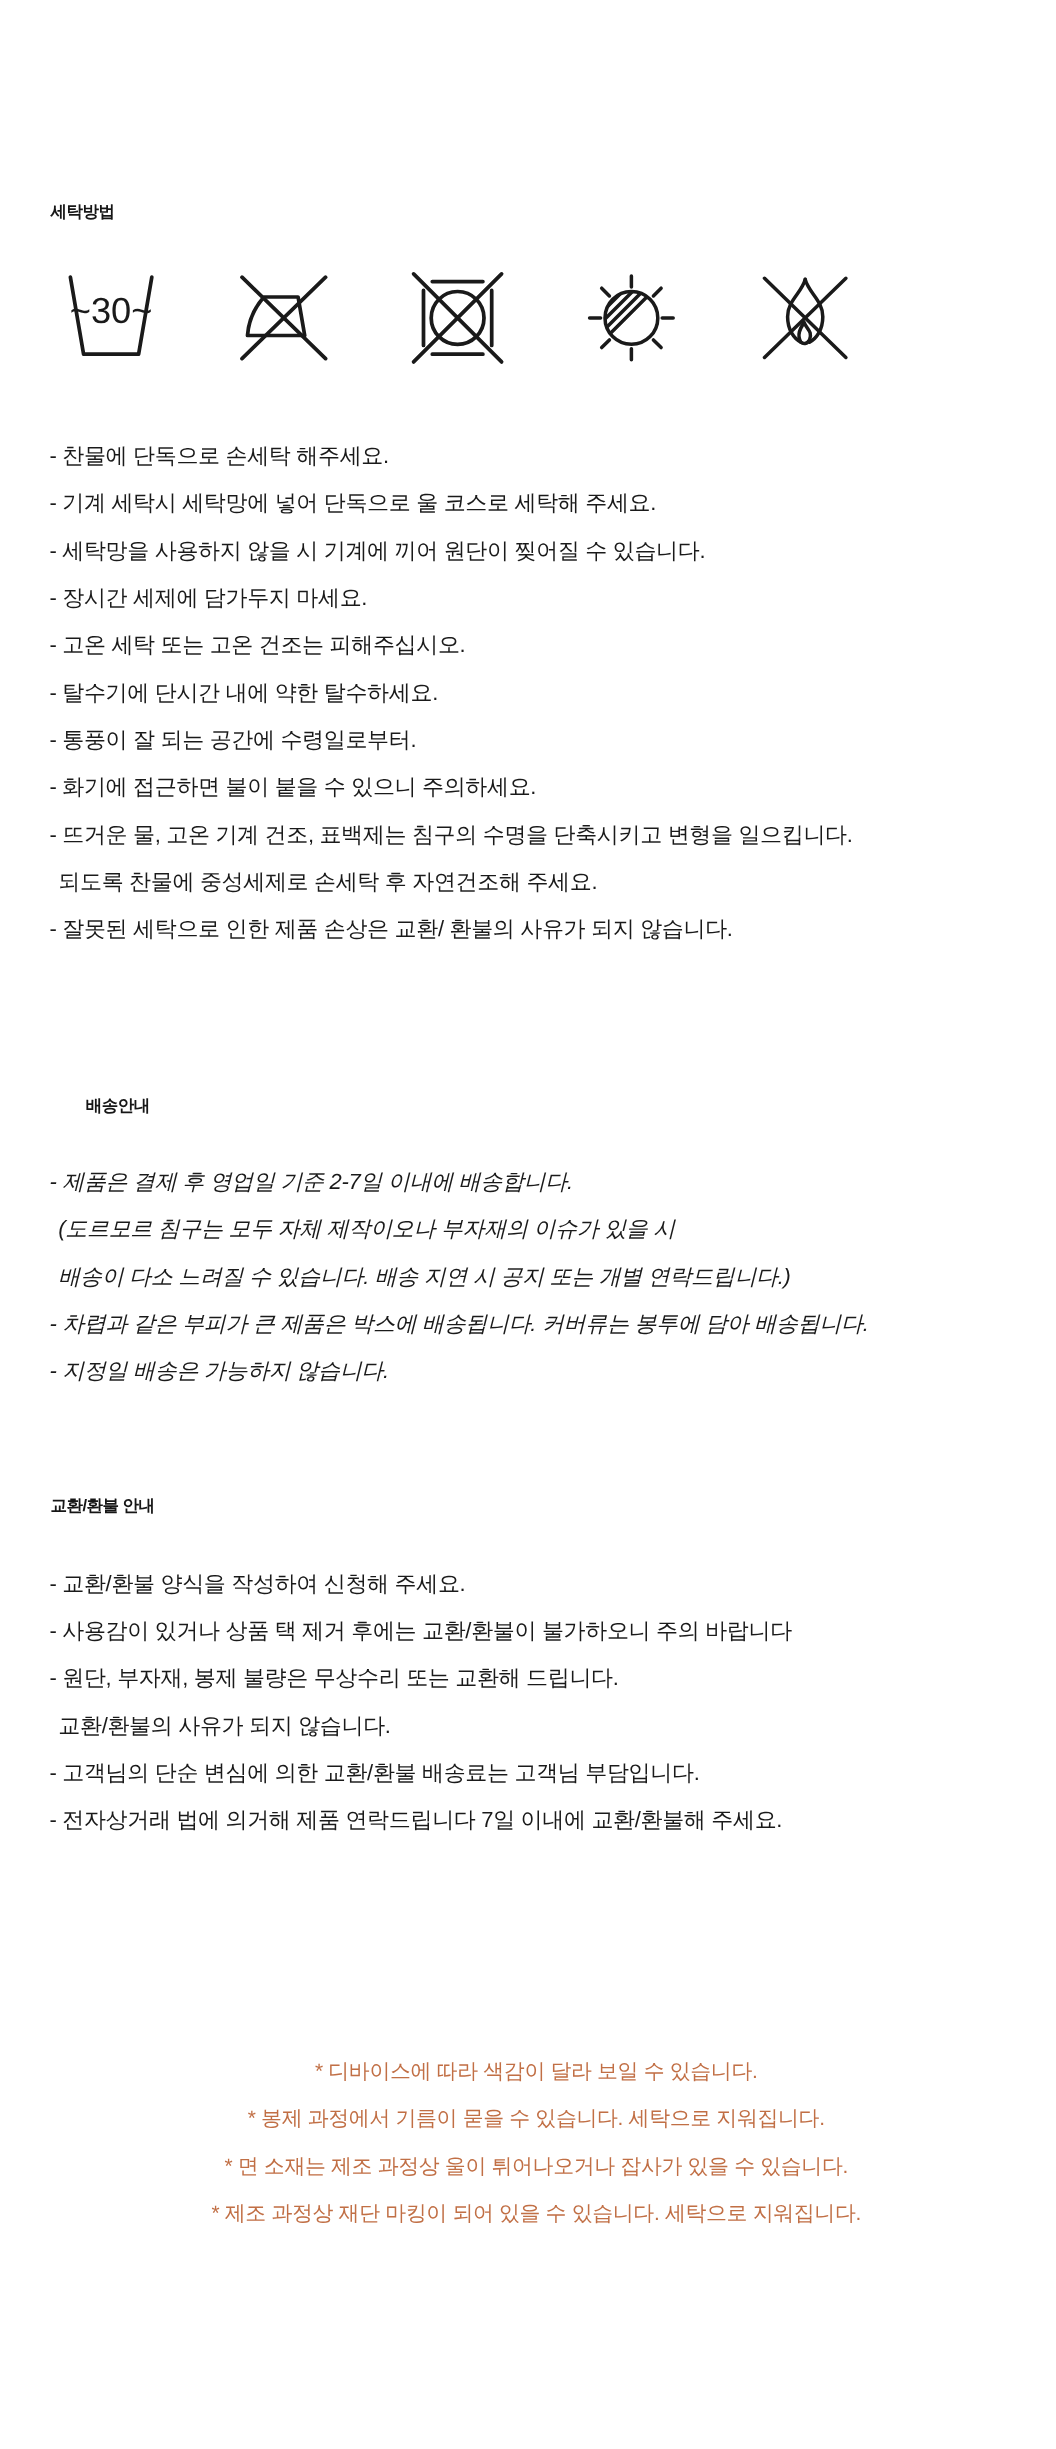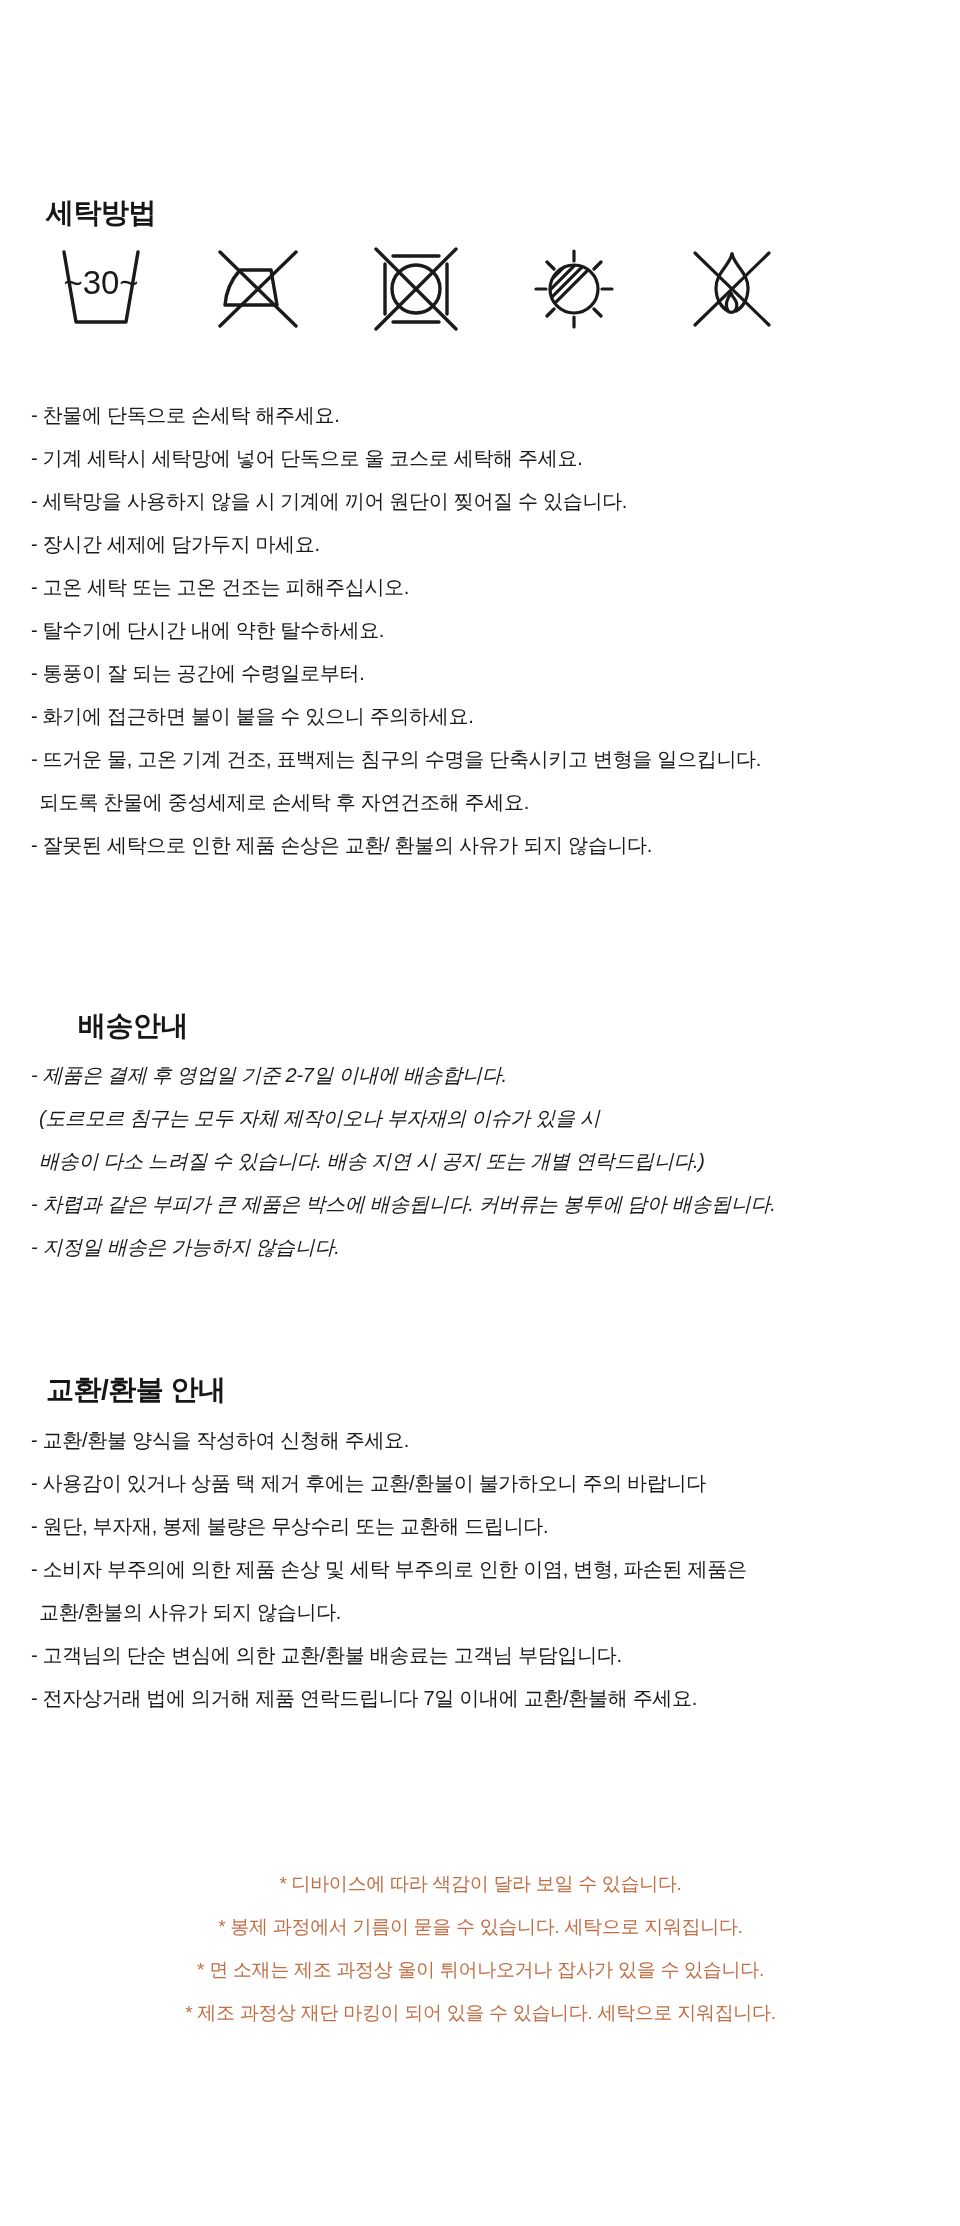--- a/index.html
+++ b/index.html
@@ -18,7 +18,7 @@
   .section-title {
     position: absolute;
     left: 46px;
-    font-size: 28px;
+    font-size: 15px;
     font-weight: 700;
     letter-spacing: -0.5px;
     color: #161616;

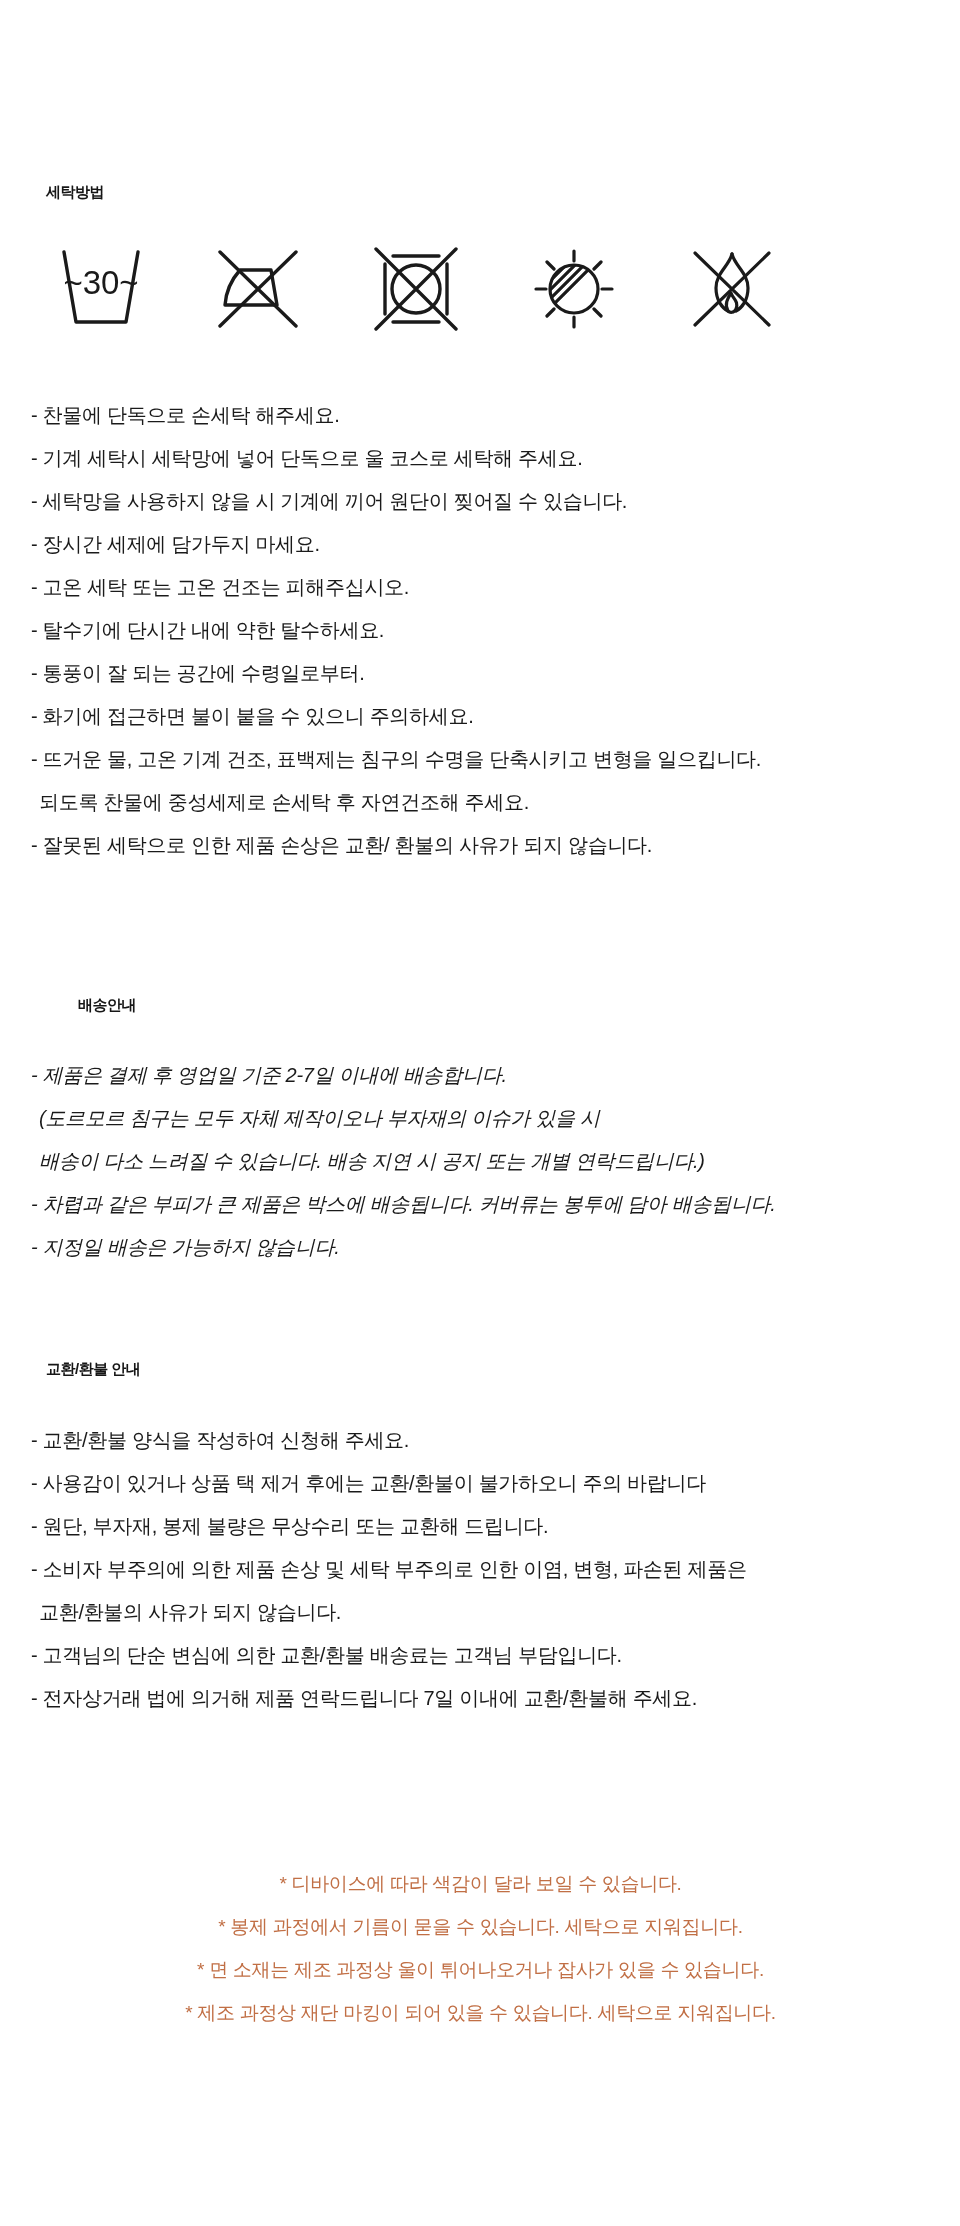--- a/index.html
+++ b/index.html
@@ -41,7 +41,7 @@
 
   .line-list {
     position: absolute;
-    left: 31px;
+    left: 45px;
     right: 30px;
   }
   #washing-list { top: 394px; }

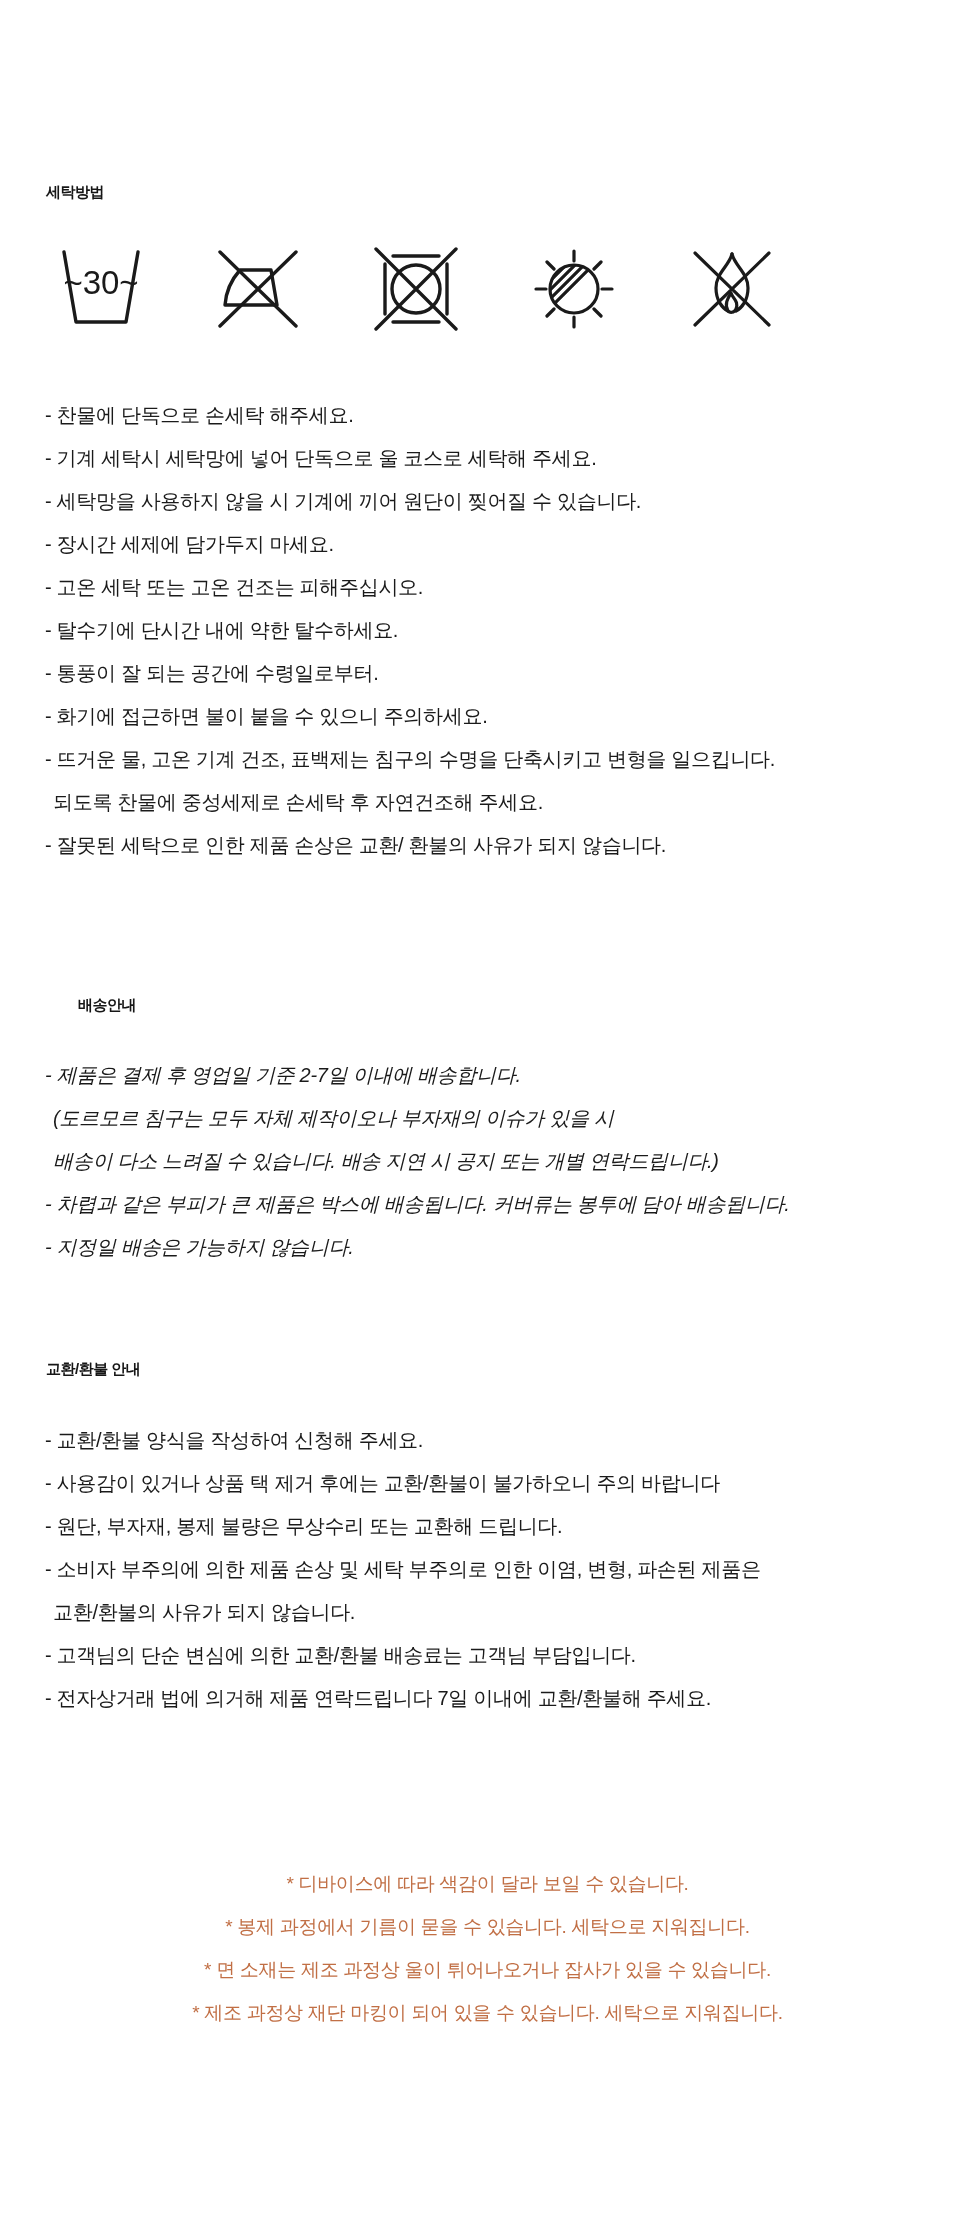--- a/index.html
+++ b/index.html
@@ -149,7 +149,6 @@
     <div class="line">- 교환/환불 양식을 작성하여 신청해 주세요.</div>
     <div class="line">- 사용감이 있거나 상품 택 제거 후에는 교환/환불이 불가하오니 주의 바랍니다</div>
     <div class="line">- 원단, 부자재, 봉제 불량은 무상수리 또는 교환해 드립니다.</div>
-    <div class="line">- 소비자 부주의에 의한 제품 손상 및 세탁 부주의로 인한 이염, 변형, 파손된 제품은</div>
     <div class="line cont">교환/환불의 사유가 되지 않습니다.</div>
     <div class="line">- 고객님의 단순 변심에 의한 교환/환불 배송료는 고객님 부담입니다.</div>
     <div class="line">- 전자상거래 법에 의거해 제품 연락드립니다 7일 이내에 교환/환불해 주세요.</div>

